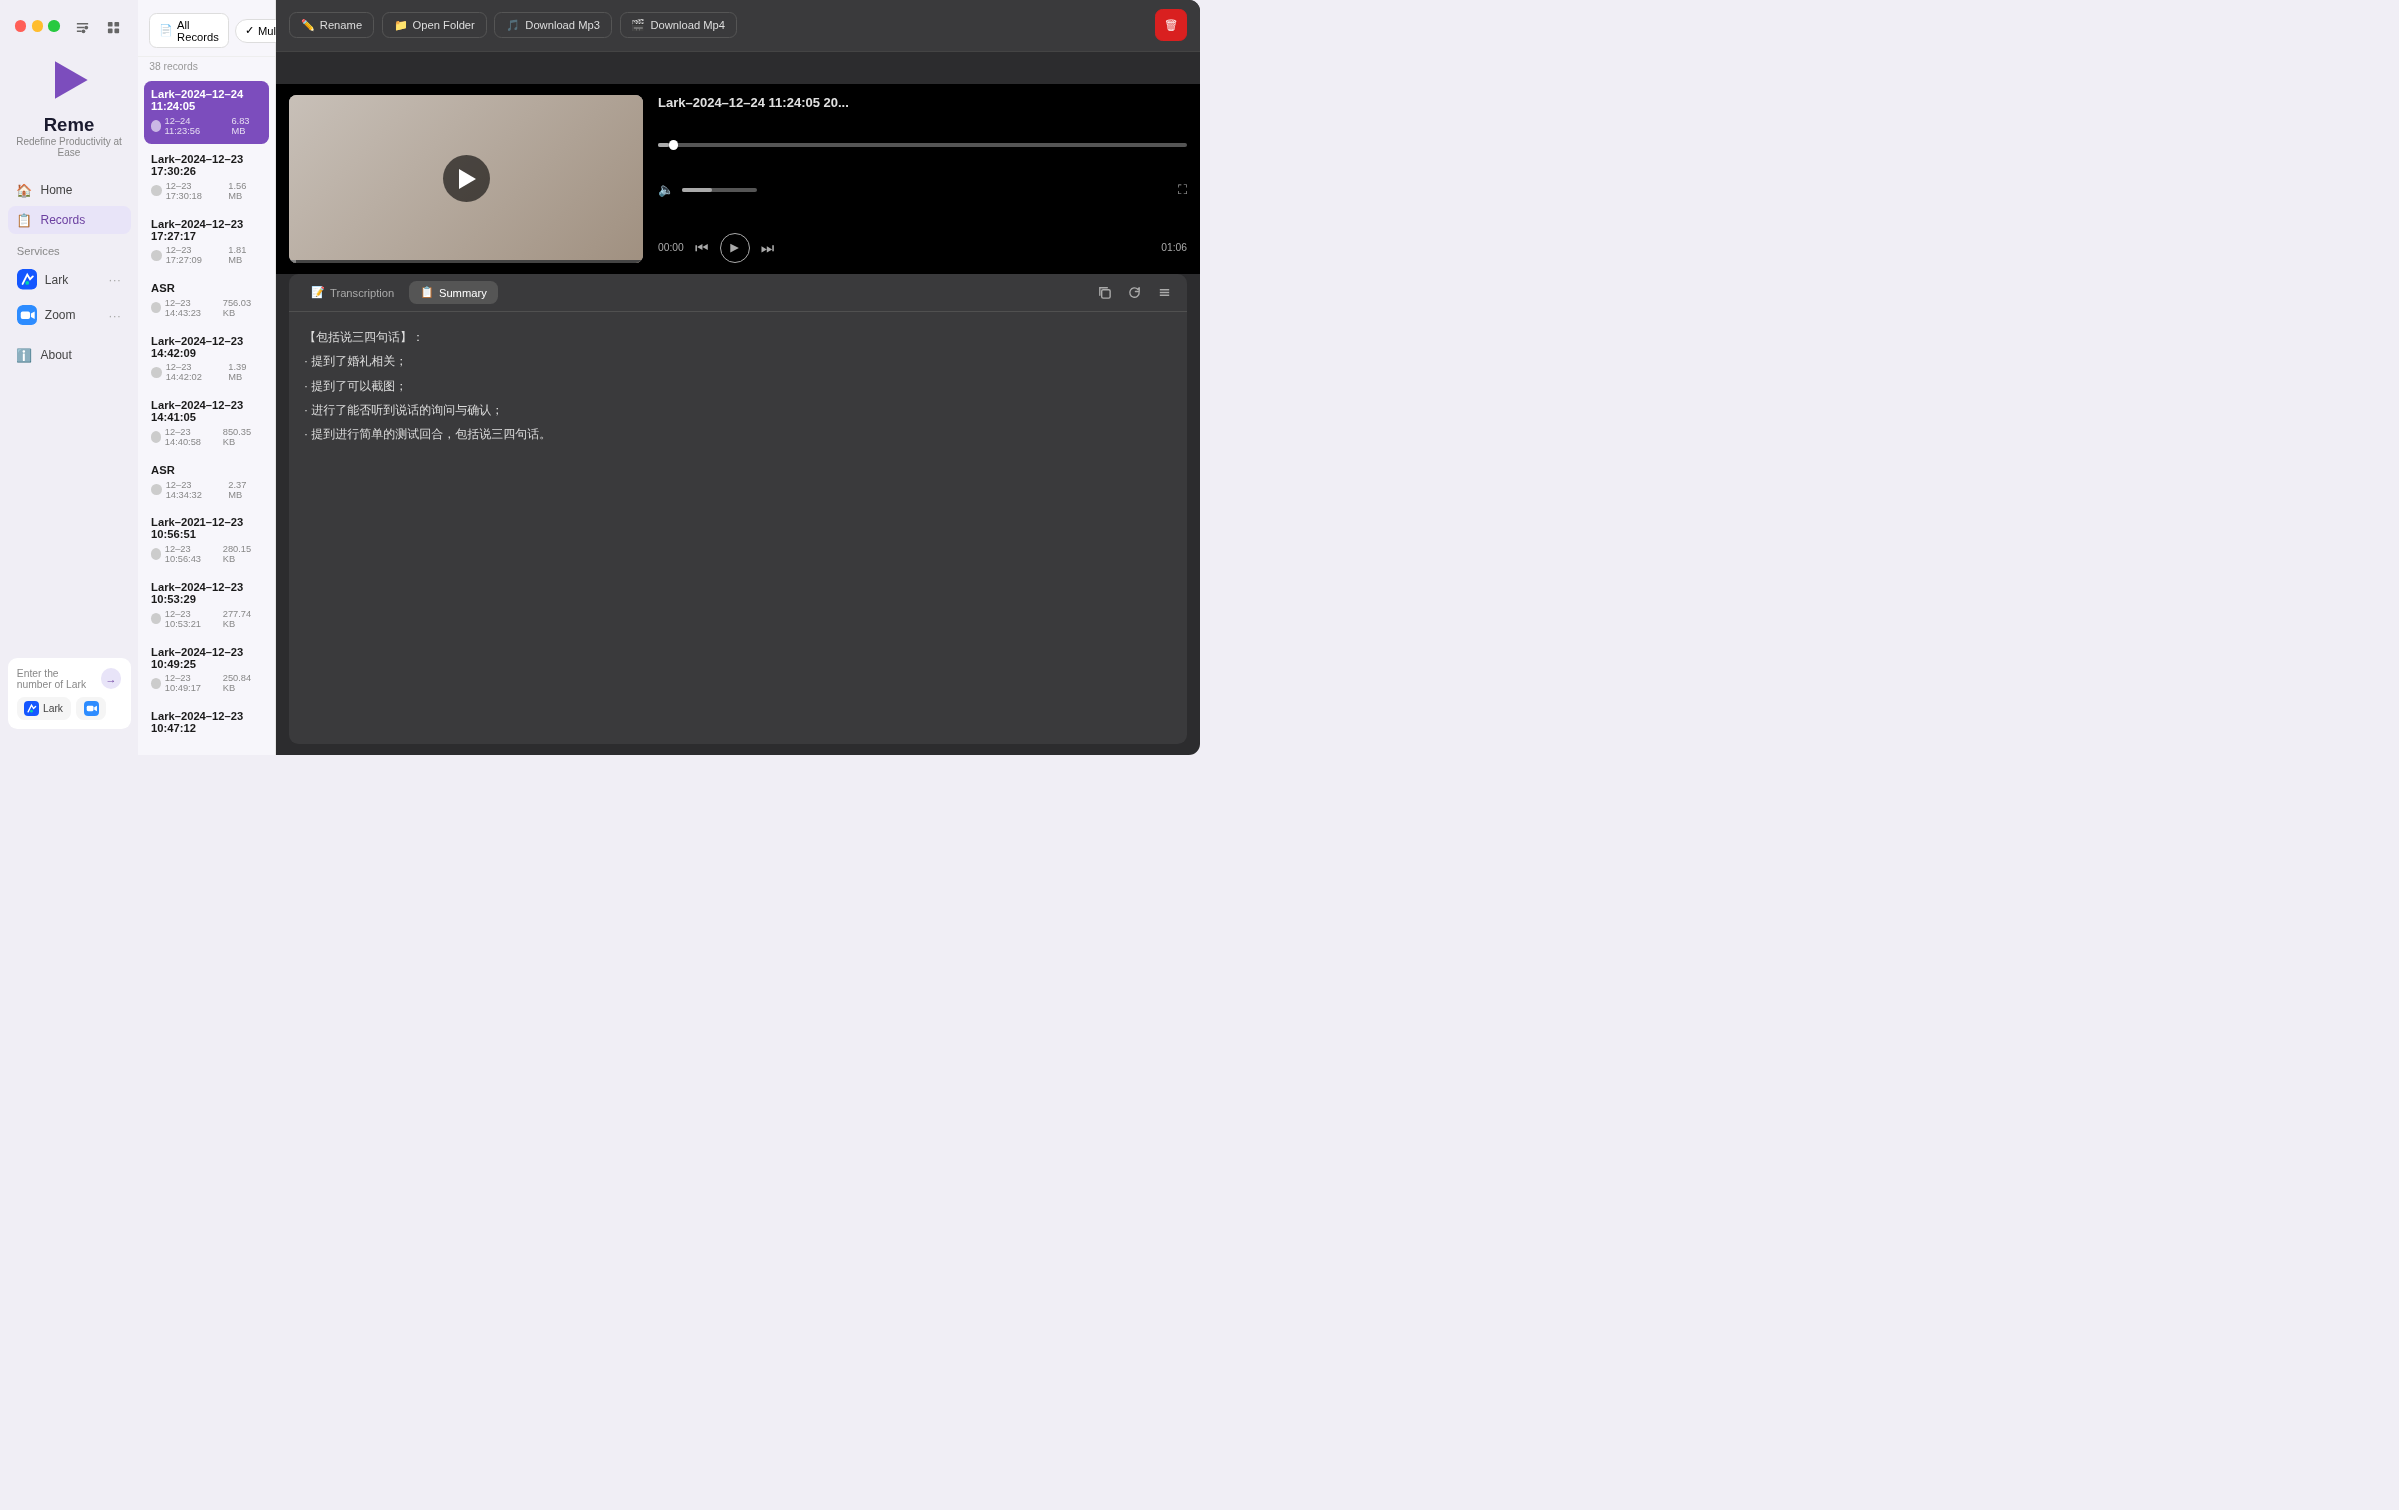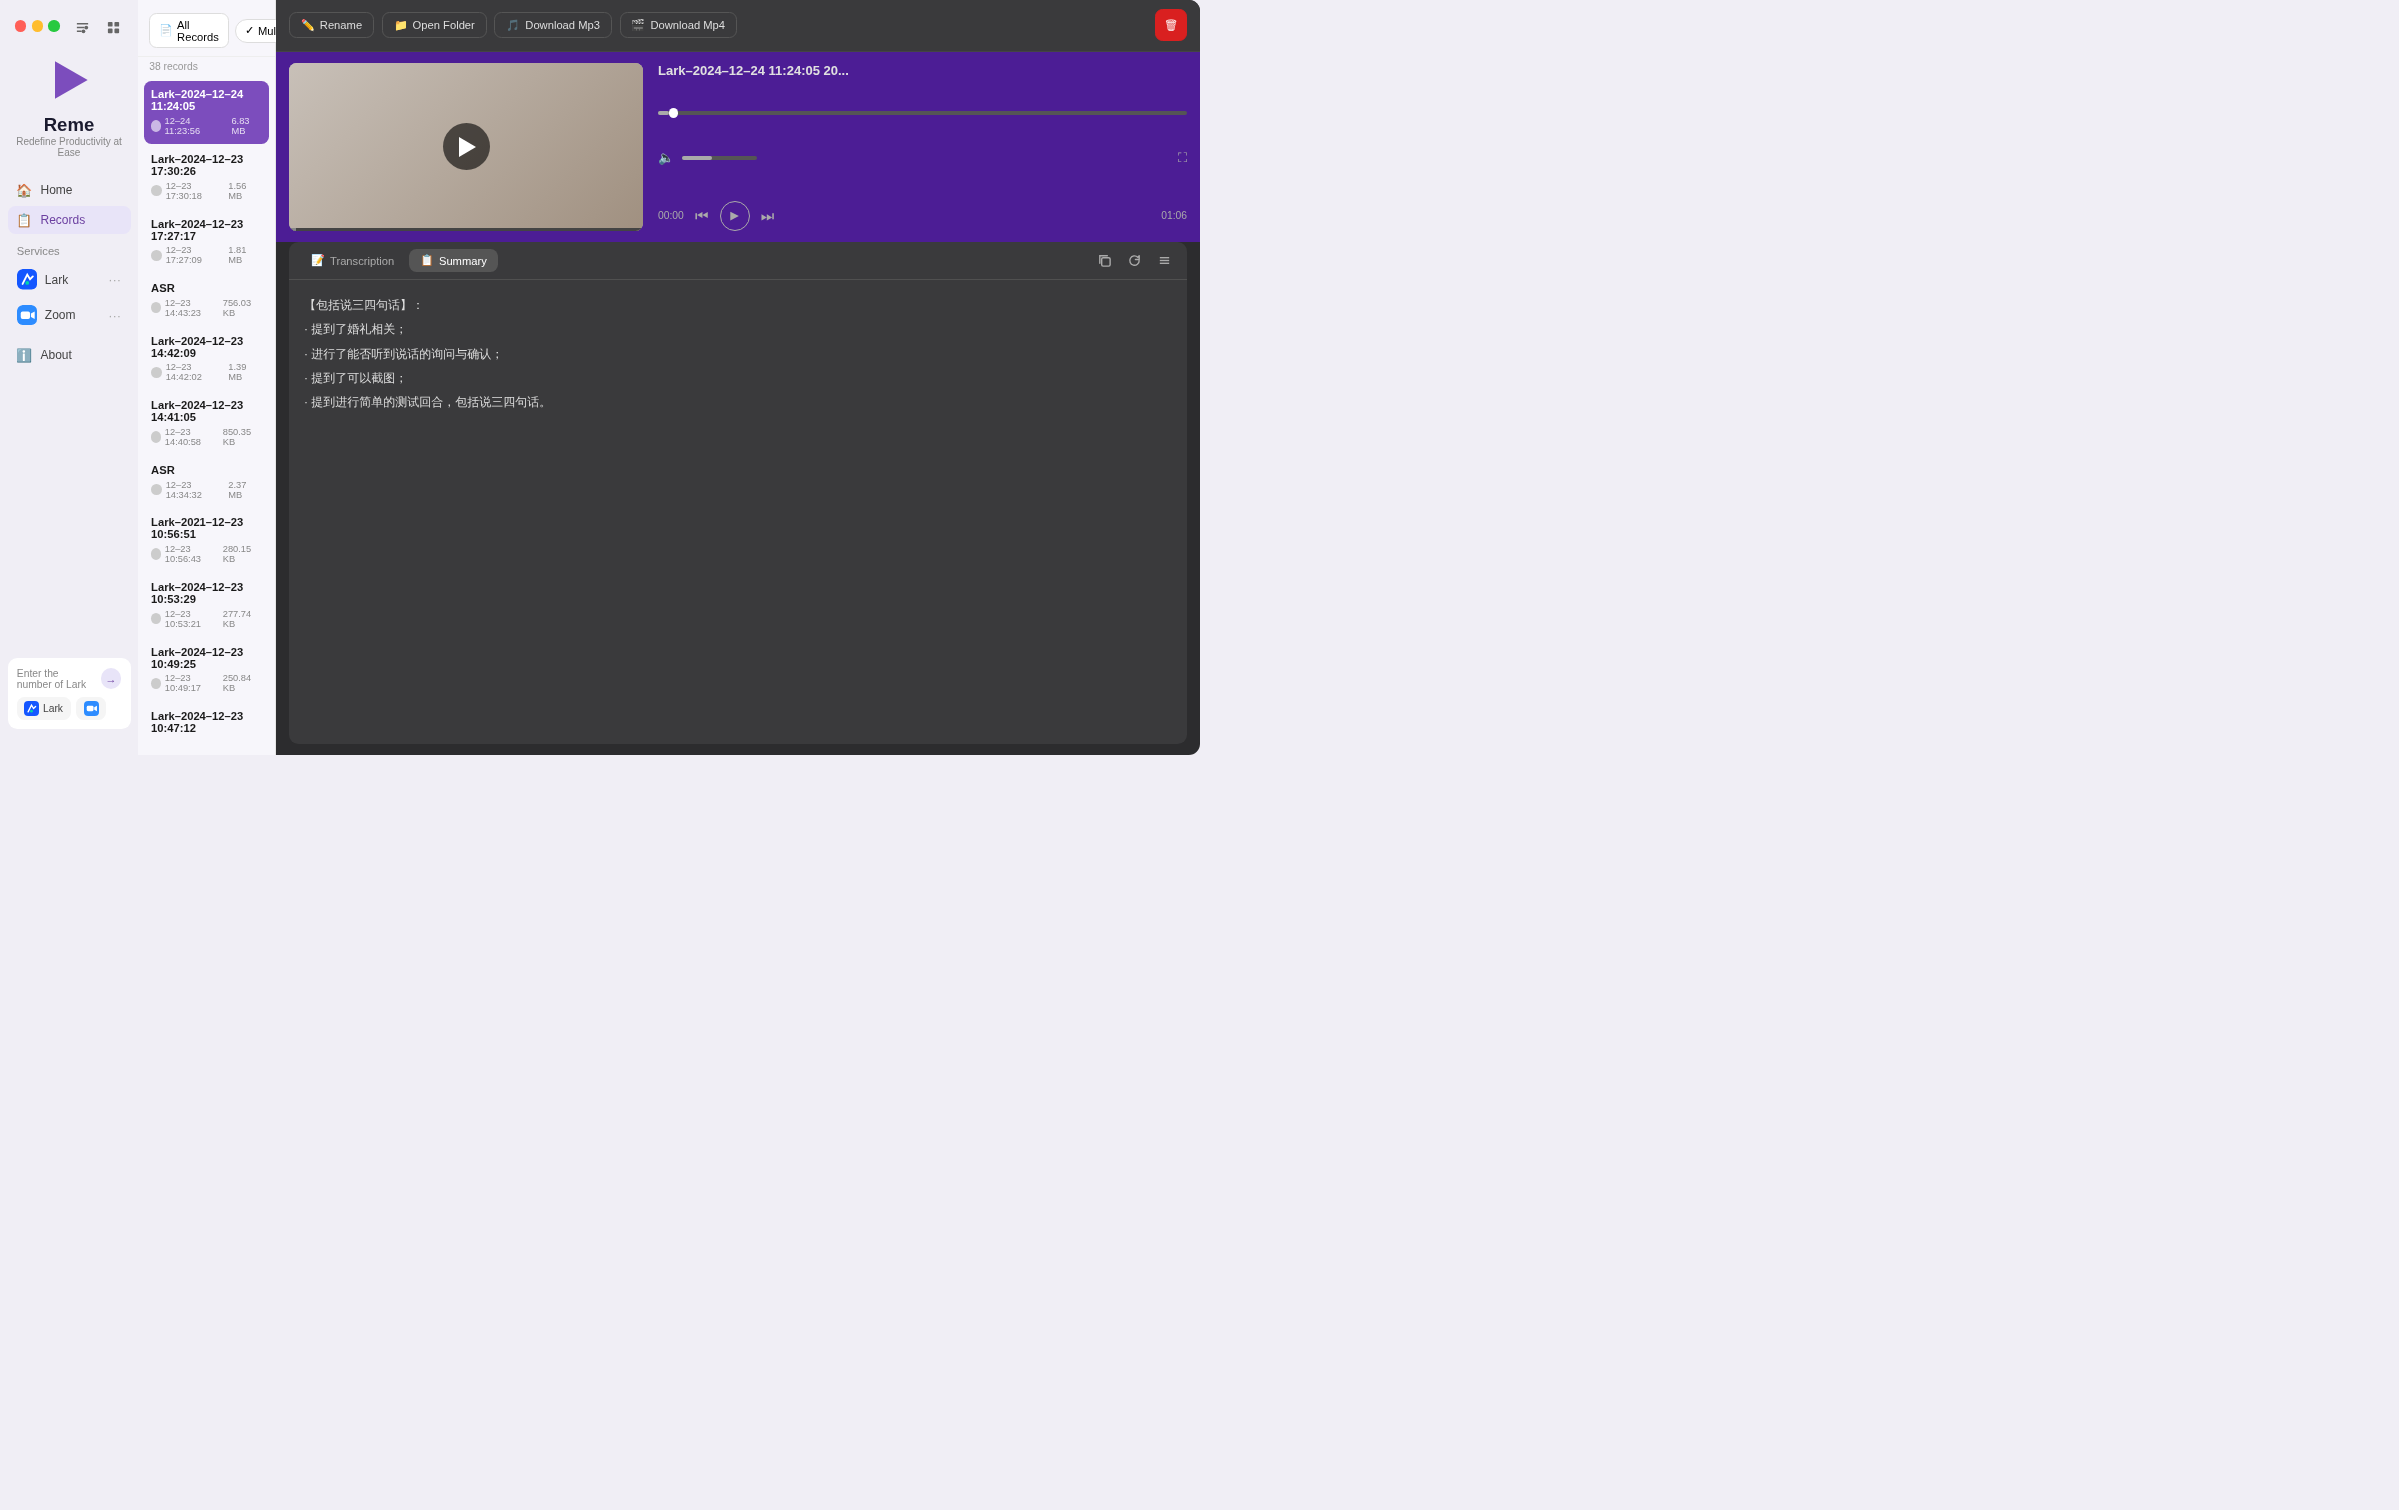--- a/index.html
+++ b/index.html
@@ -298,7 +298,8 @@
       display: flex;
       gap: 0;
       padding: 11.2px 13px;
-      background: #4c1d95;
+      background: #000000;
+      margin-top: 32px;
     }
     .video-player {
       width: 354px;

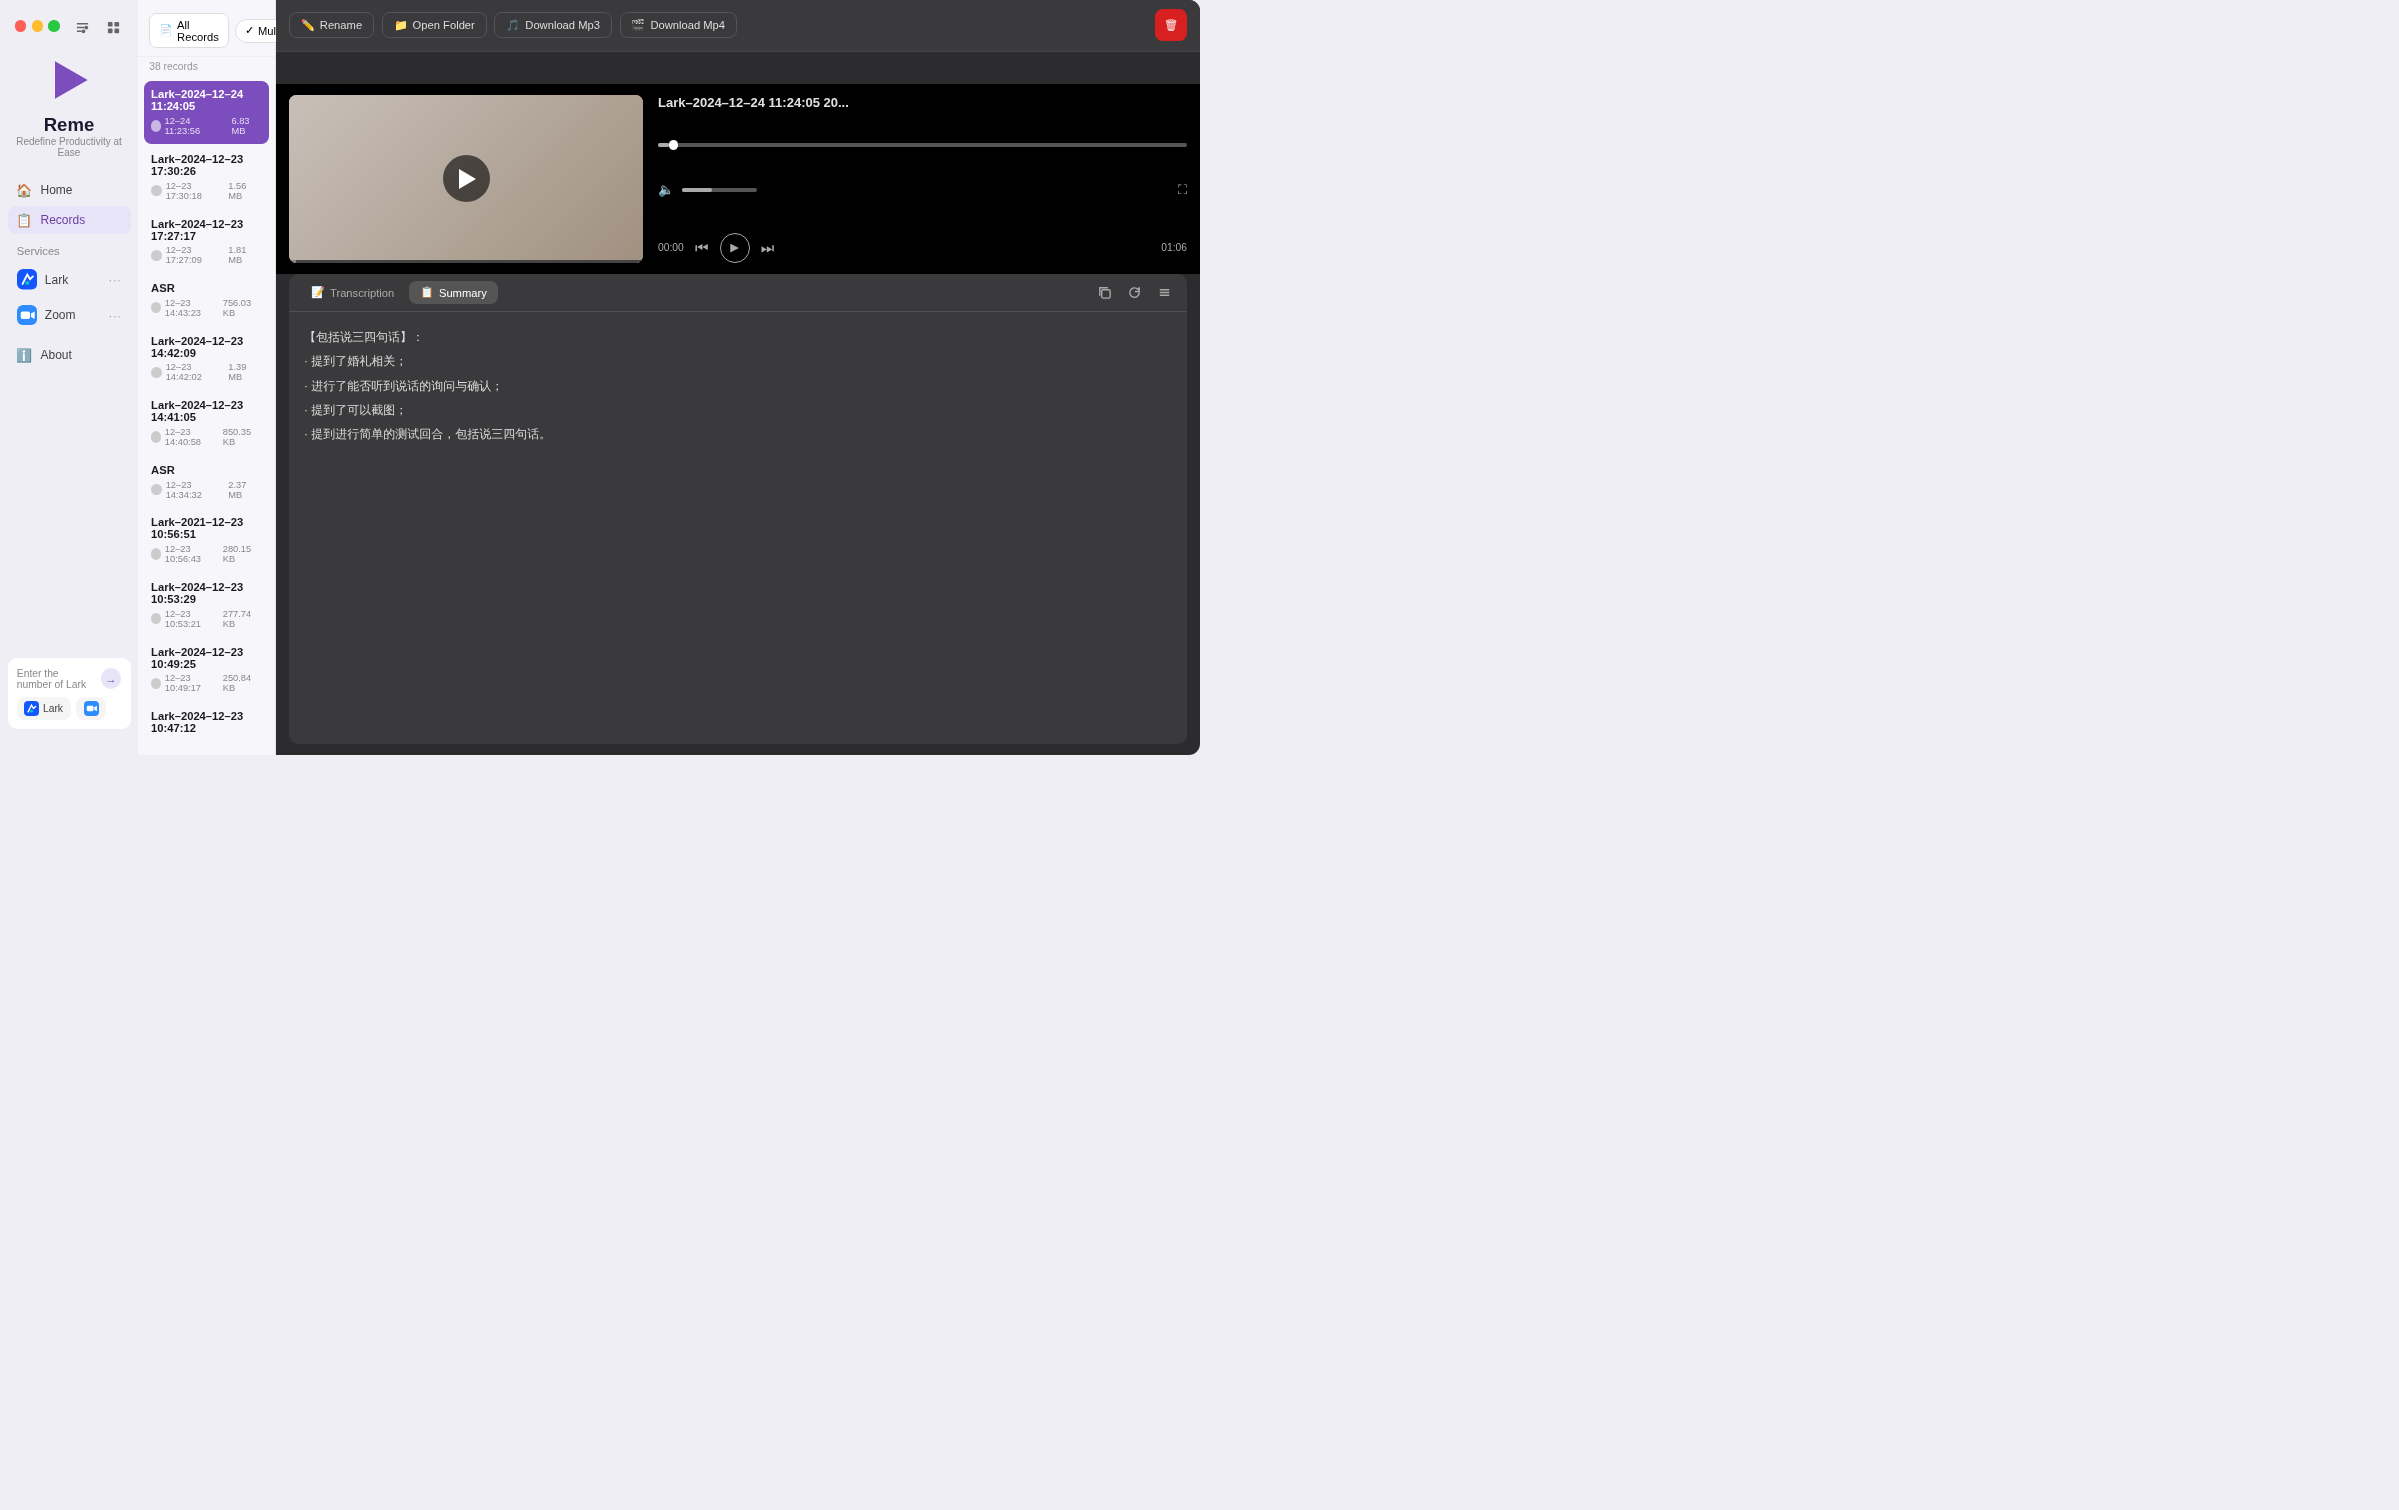--- a/index.html
+++ b/index.html
@@ -805,8 +805,8 @@
       <div class="summary-content">
         <div class="summary-bullet">【包括说三四句话】：</div>
         <div class="summary-bullet">· 提到了婚礼相关；</div>
+        <div class="summary-bullet">· 提到了可以截图；</div>
         <div class="summary-bullet">· 进行了能否听到说话的询问与确认；</div>
-        <div class="summary-bullet">· 提到了可以截图；</div>
         <div class="summary-bullet">· 提到进行简单的测试回合，包括说三四句话。</div>
       </div>
     </div>

